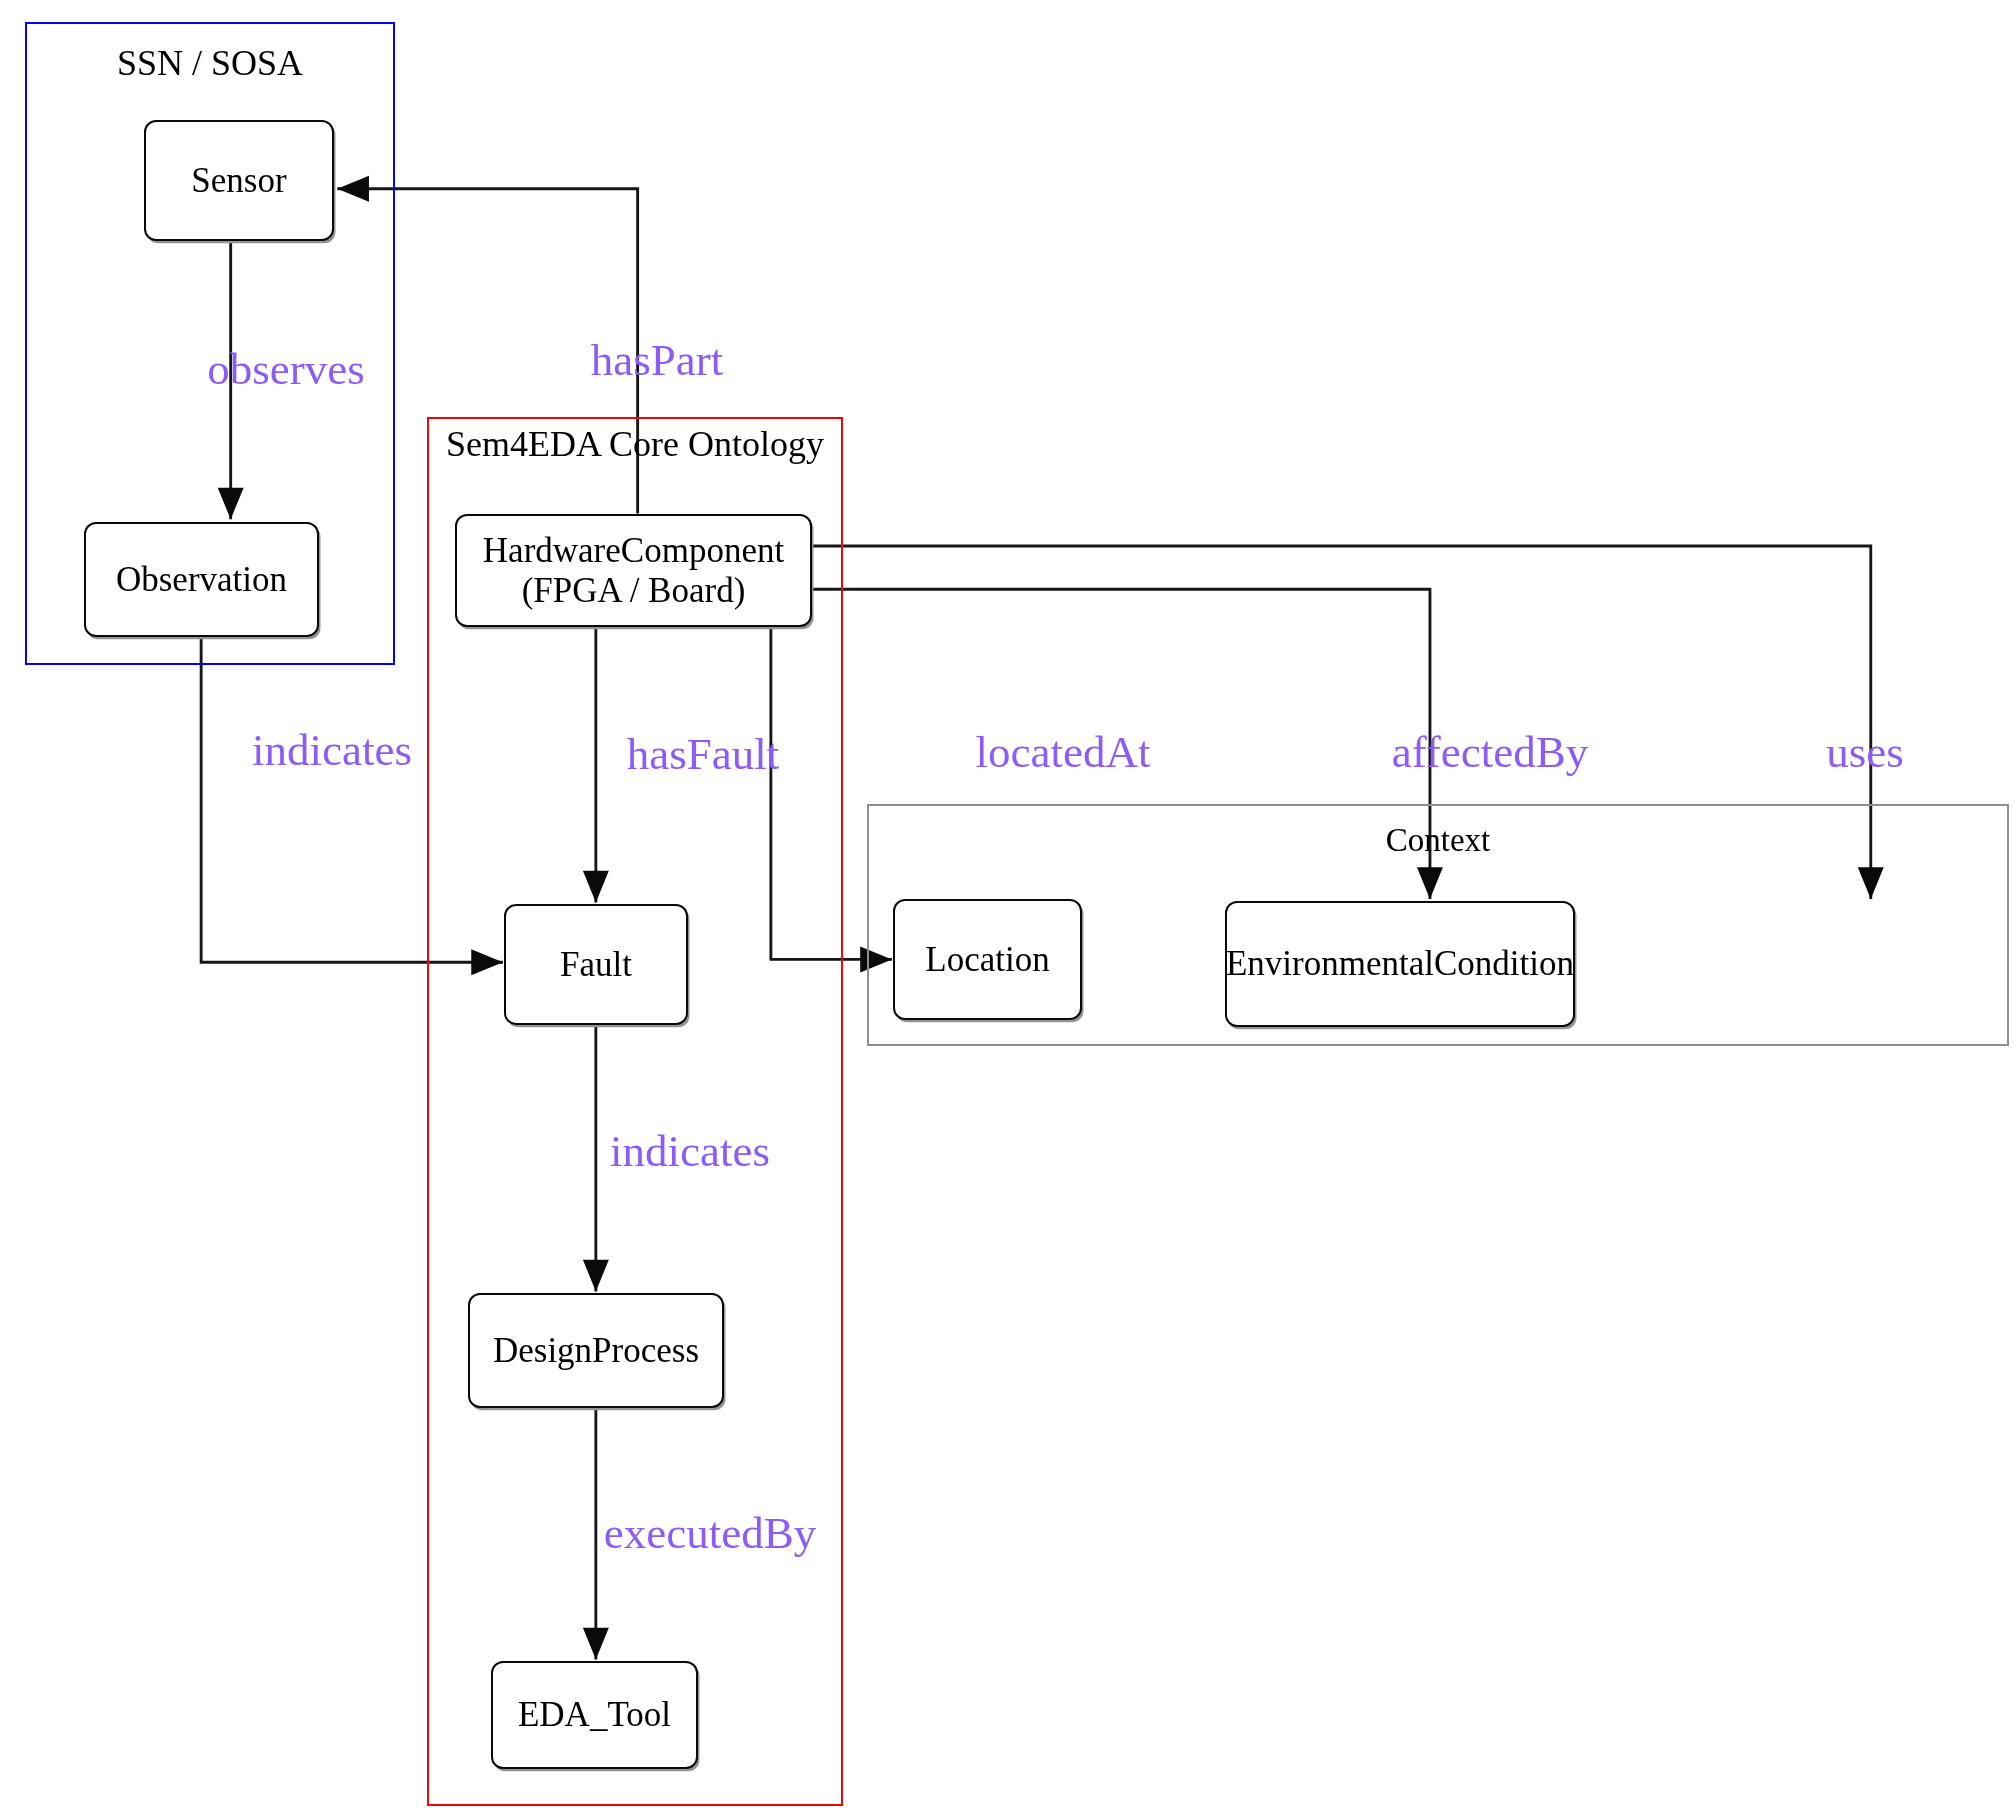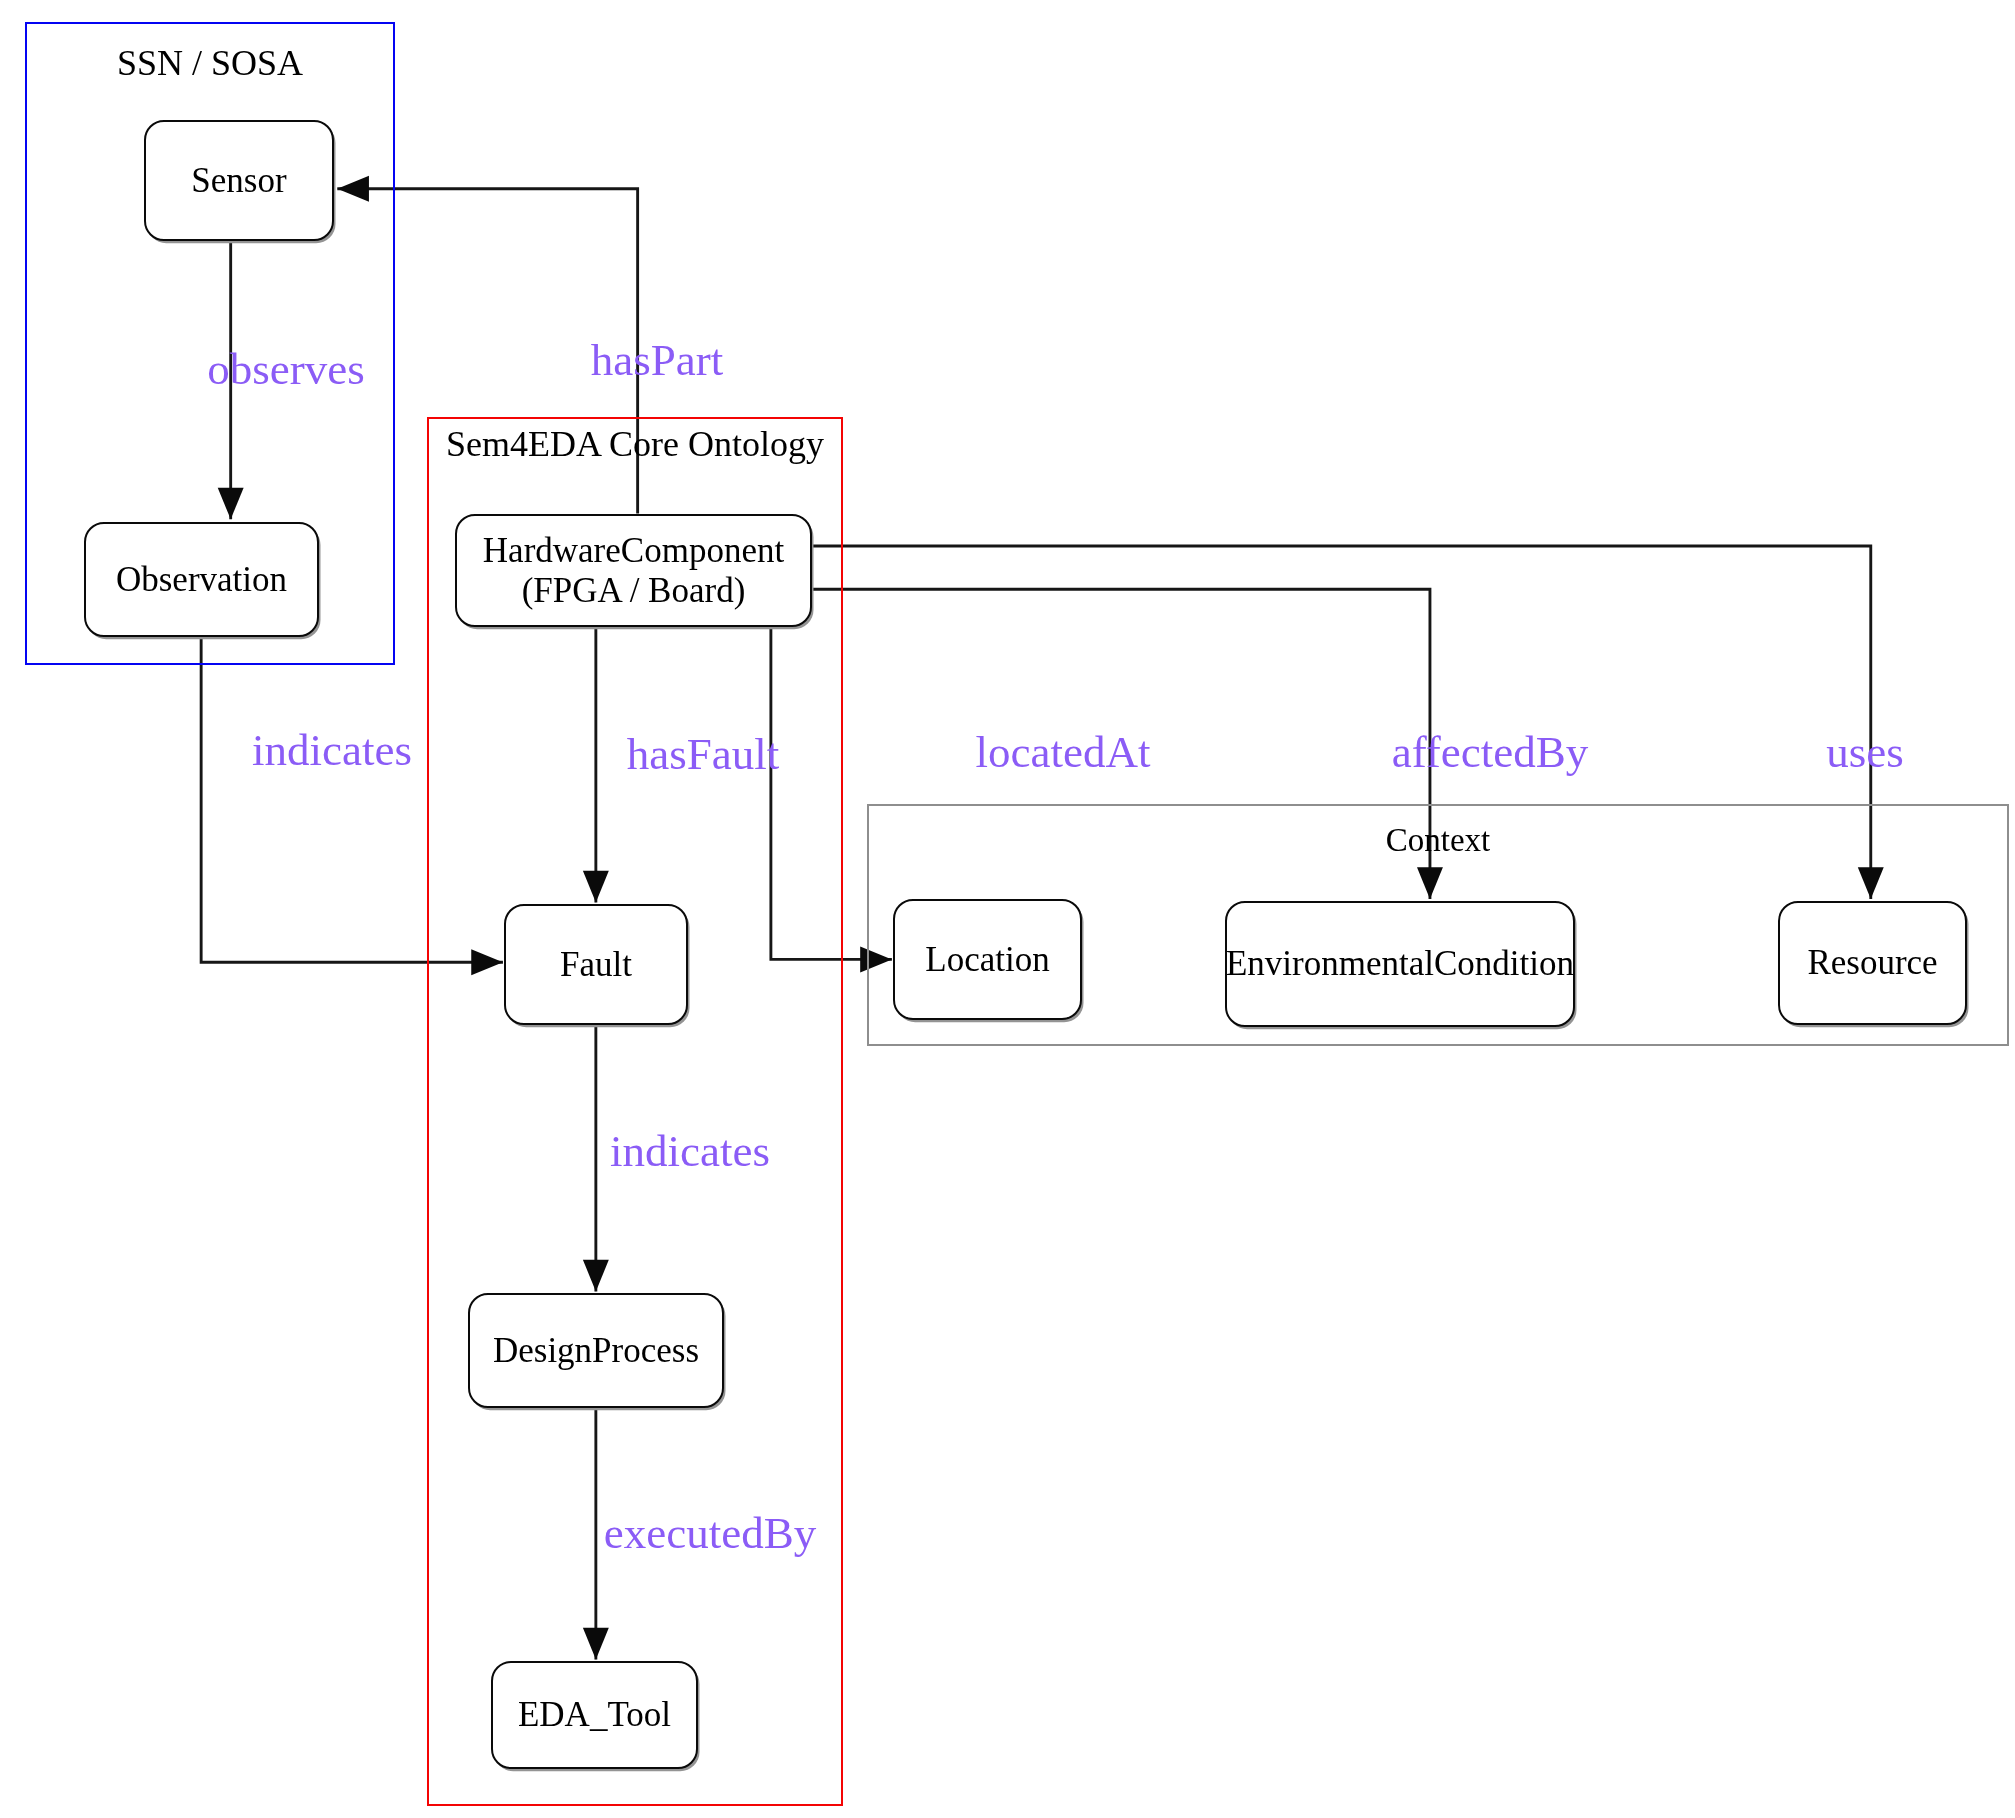--- a/index.html
+++ b/index.html
@@ -27,7 +27,7 @@
   
   .node{
     position:absolute;box-sizing:border-box;
-    background:#ffffff;border:2.2px solid #0a0a0a;border-radius:20px;
+    background:#ffffff;border:2.2px solid #0a0a0a;border-radius:12px;
     display:flex;flex-direction:column;align-items:center;justify-content:center;
     font-size:35px;line-height:1.12;text-align:center;white-space:nowrap;
     box-shadow:2.2px 2.9px 0 -0.7px #949494;

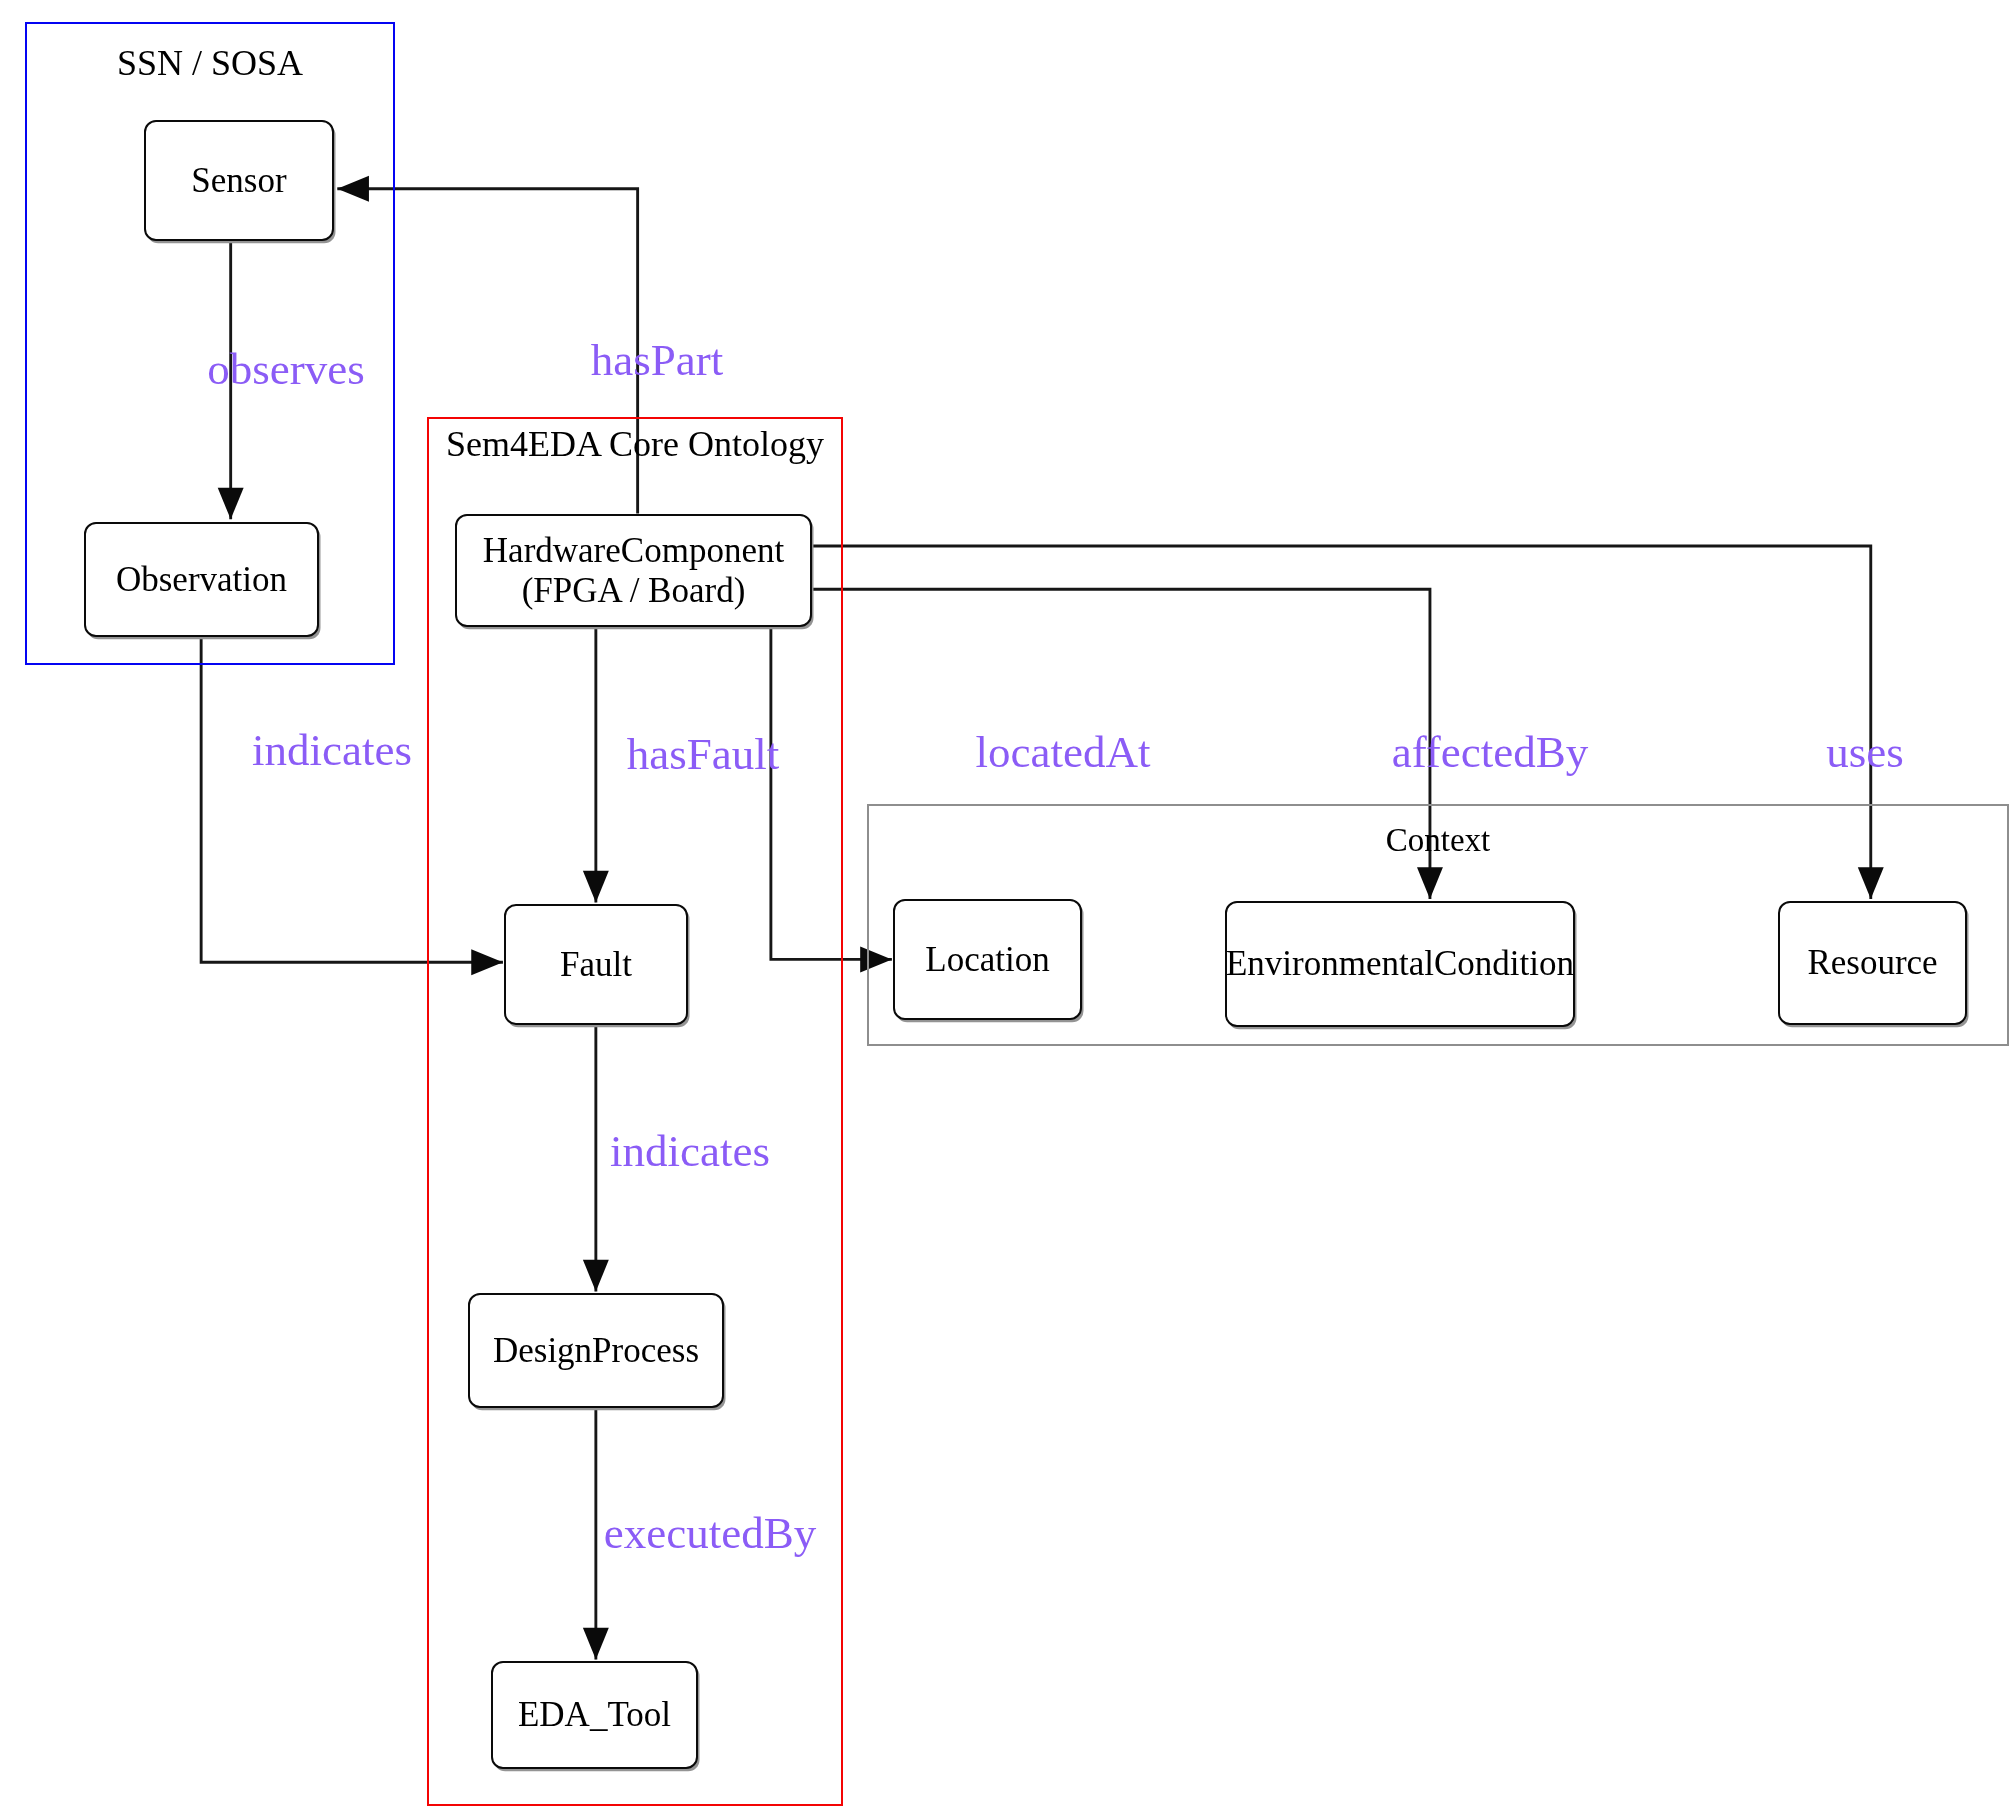--- a/index.html
+++ b/index.html
@@ -117,9 +117,6 @@
   <div class="node" id="node-environmental">
     <span>EnvironmentalCondition</span>
   </div>
-  <div class="node" id="node-resource">
-    <span>Resource</span>
-  </div>
 
   <div class="edge-label" id="lbl-observes">observes</div>
   <div class="edge-label" id="lbl-haspart">hasPart</div>

